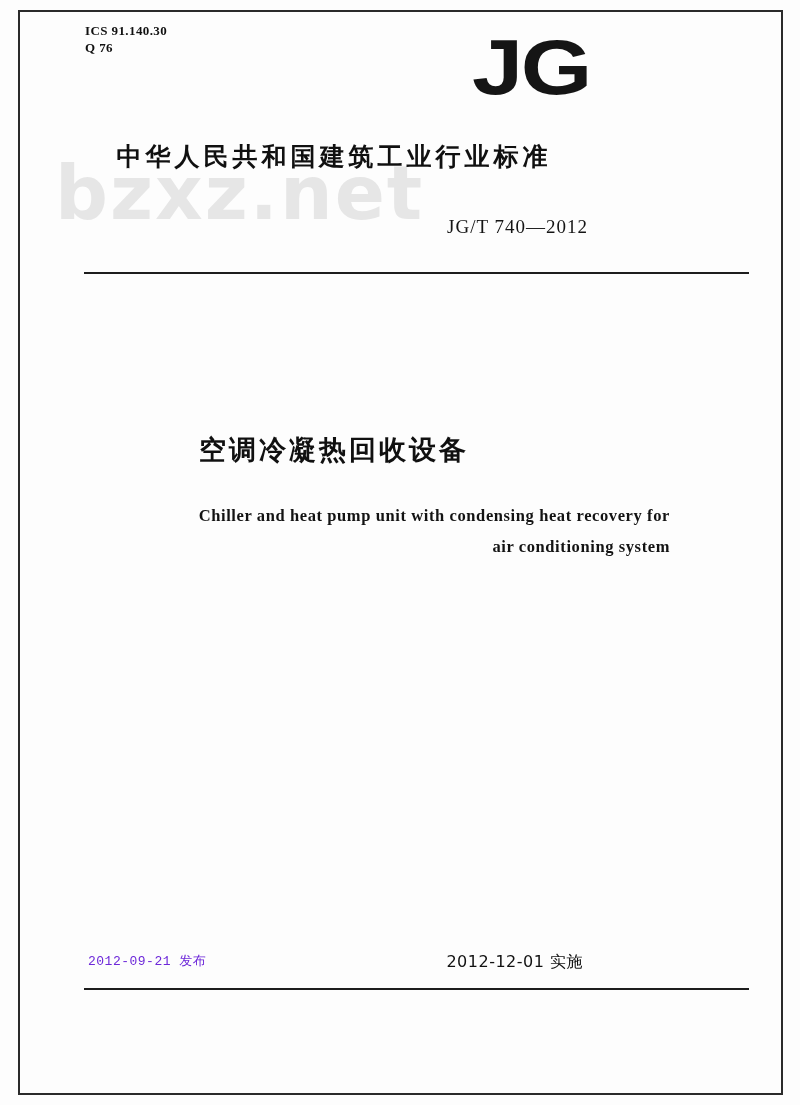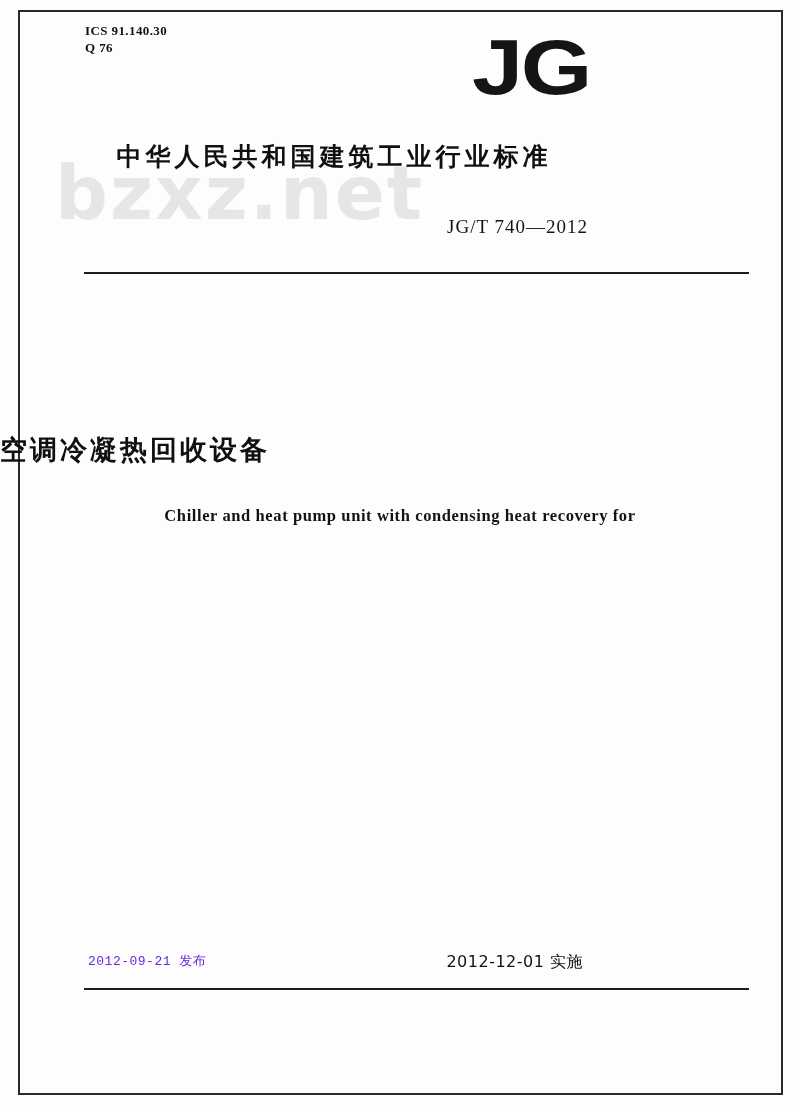--- a/index.html
+++ b/index.html
@@ -122,6 +122,7 @@
     position: absolute;
     left: 0; right: 0;
     top: 432px;
+    text-align: center;
     font-family: "DejaVu Sans", sans-serif;
     font-weight: bold;
     font-size: 27px;

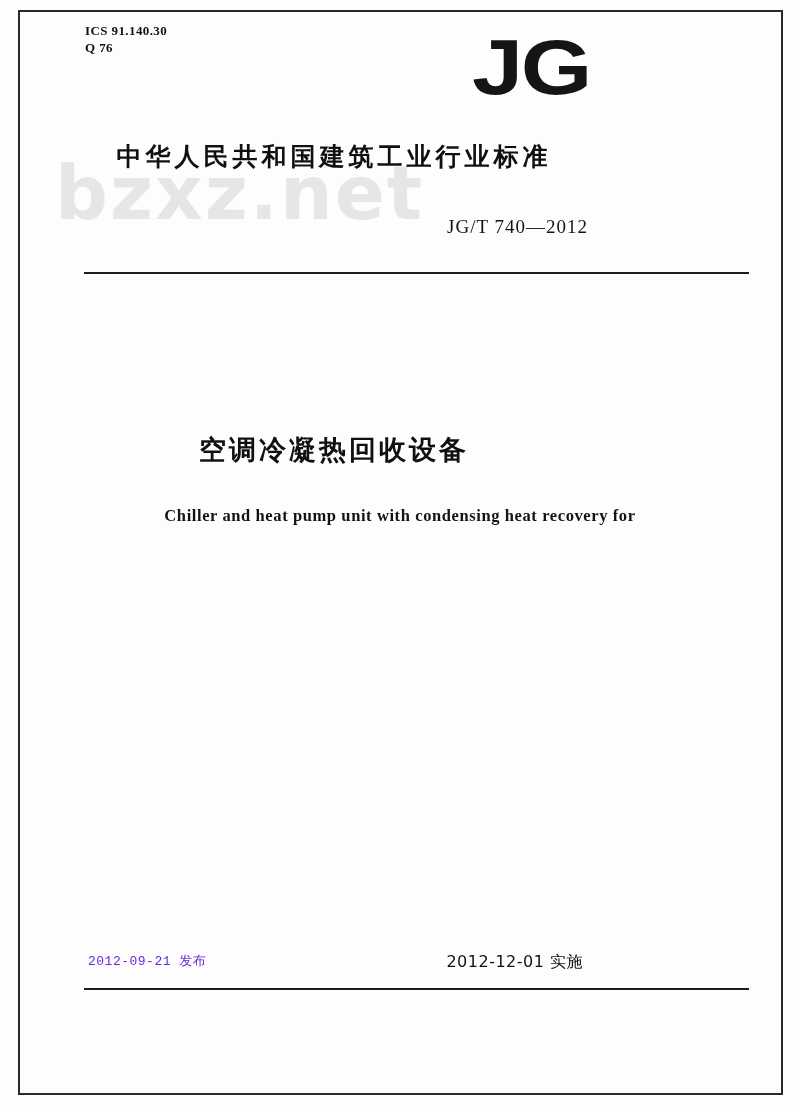--- a/index.html
+++ b/index.html
@@ -136,7 +136,7 @@
     left: 130px;
     width: 540px;
     top: 500px;
-    text-align: center;
+    text-align: right;
     font-family: "Liberation Serif", serif;
     font-weight: bold;
     font-size: 16.5px;

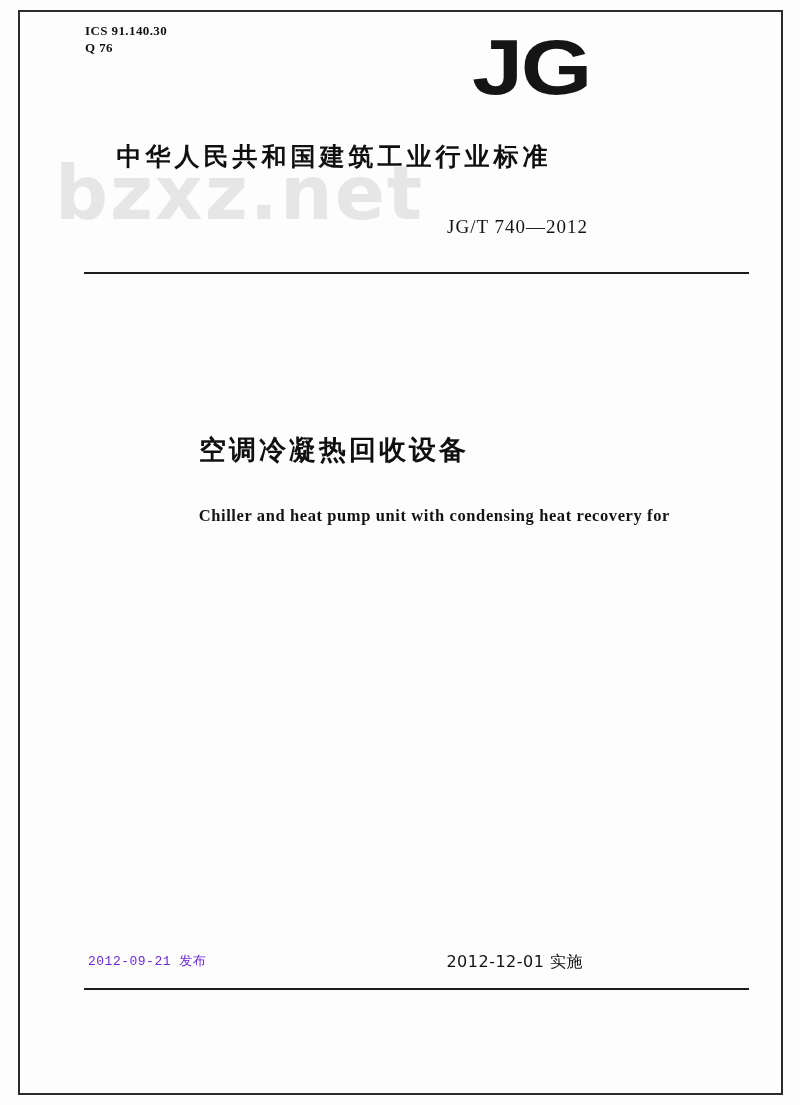--- a/index.html
+++ b/index.html
@@ -242,6 +242,7 @@
 
     <div class="title-en">
       <div>Chiller and heat pump unit with condensing heat recovery for</div>
+      <div>air conditioning system</div>
     </div>
 
     <div class="date-left">2012-09-21 发布</div>

